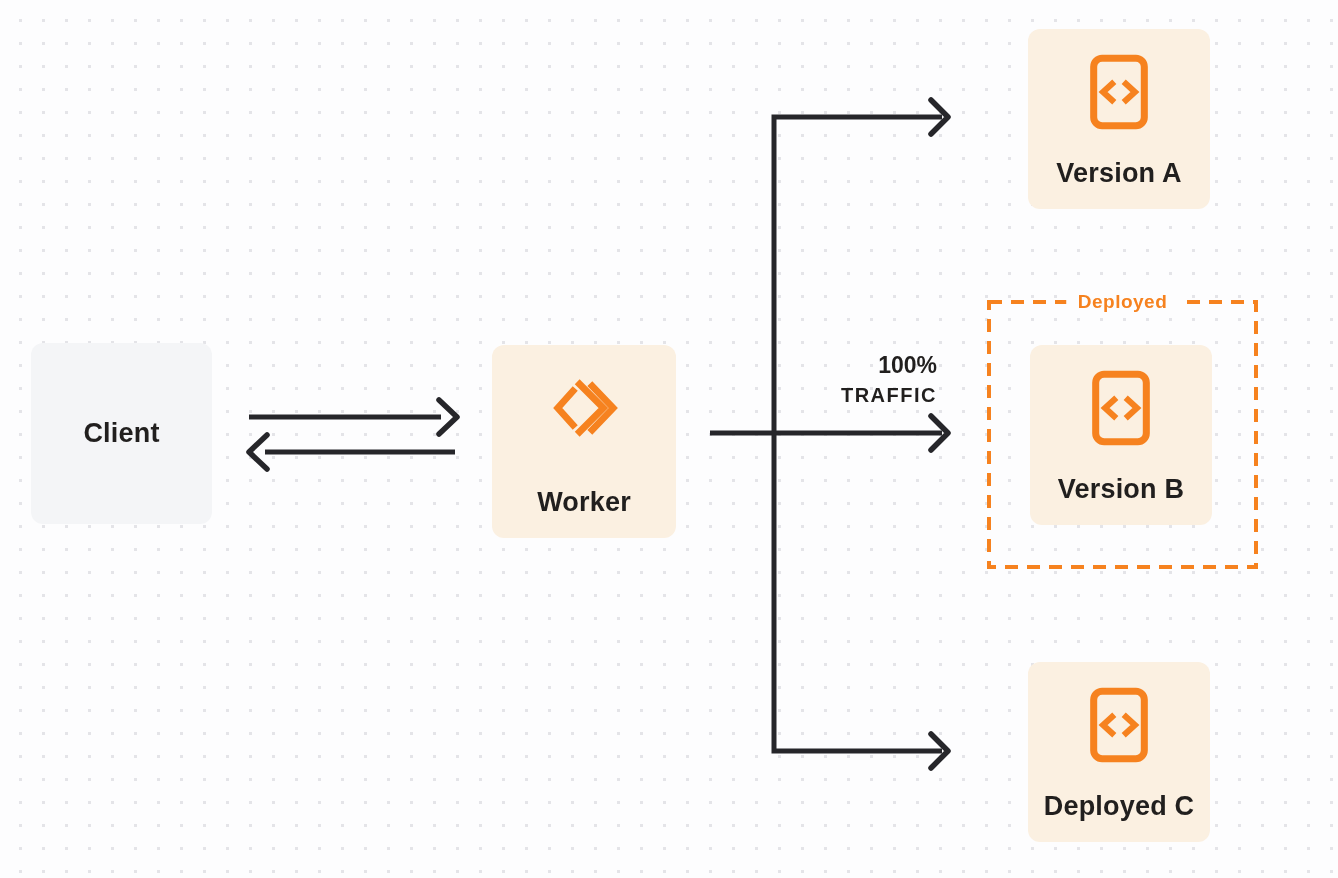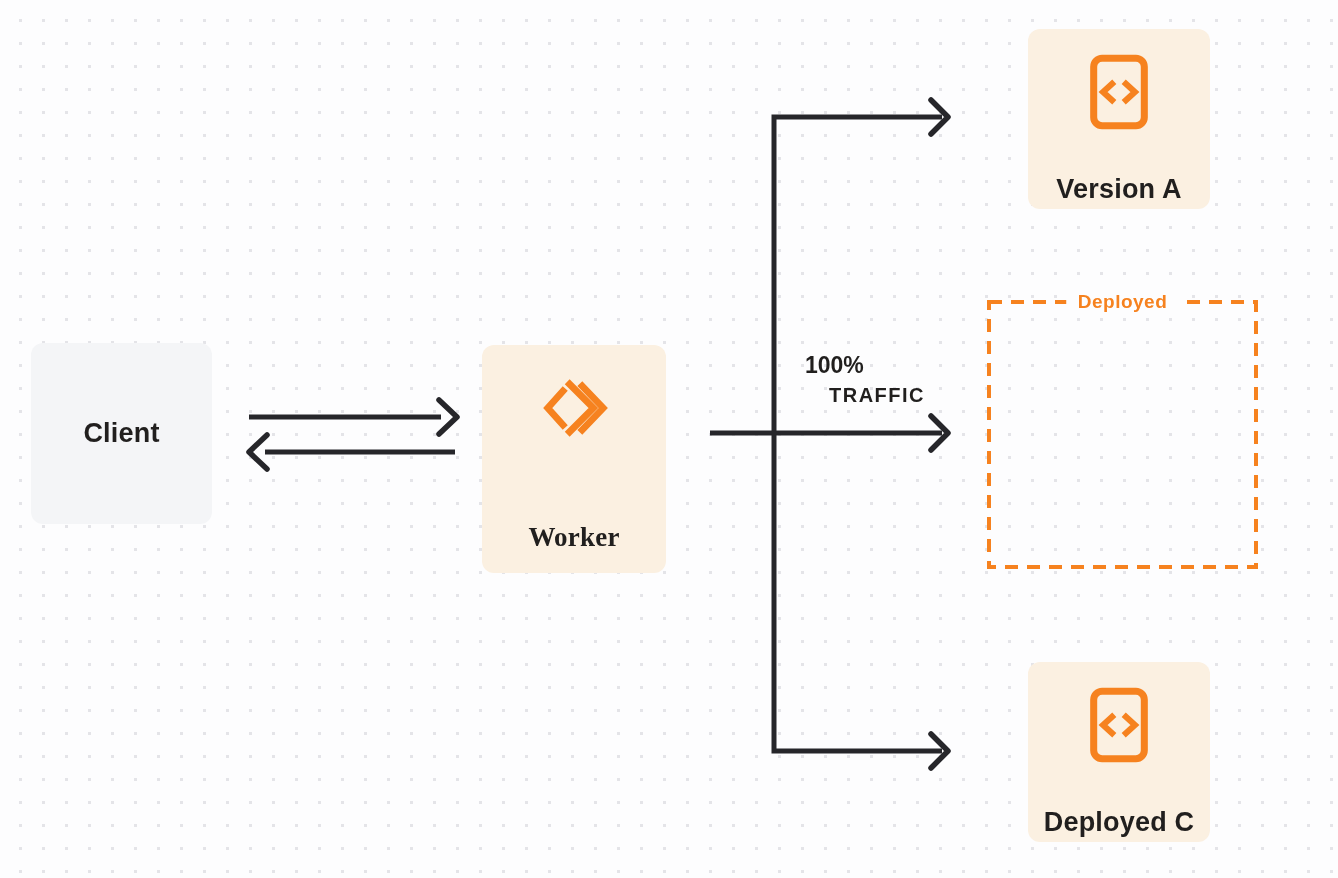--- a/index.html
+++ b/index.html
@@ -65,7 +65,7 @@
     position: absolute; top: 24px; left: 0; right: 0;
     display: flex; justify-content: center;
   }
-  .version-node .node-label { bottom: 4px; }
+  .version-node .node-label { bottom: 20px; }
   .version-a { left: 1028px; top: 29px; }
   .version-b { left: 1030px; top: 345px; }
   .version-c { left: 1028px; top: 662px; }

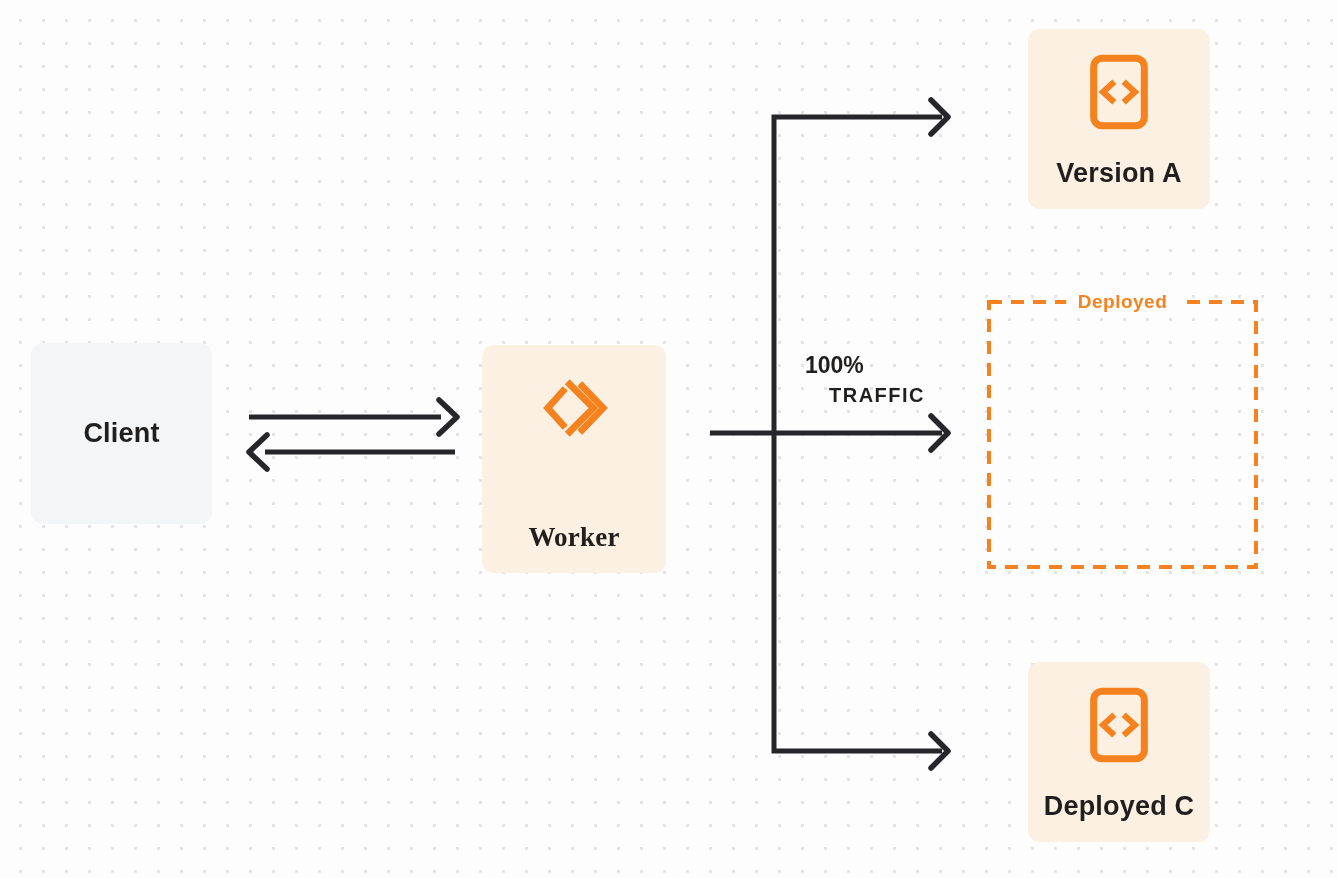--- a/index.html
+++ b/index.html
@@ -118,7 +118,7 @@
   .traffic-label {
     position: absolute;
     left: 777px; top: 350px; width: 160px;
-    text-align: left;
+    text-align: right;
     color: var(--text-color, #211F1E);
     font-weight: 700;
     padding-left: 28px;

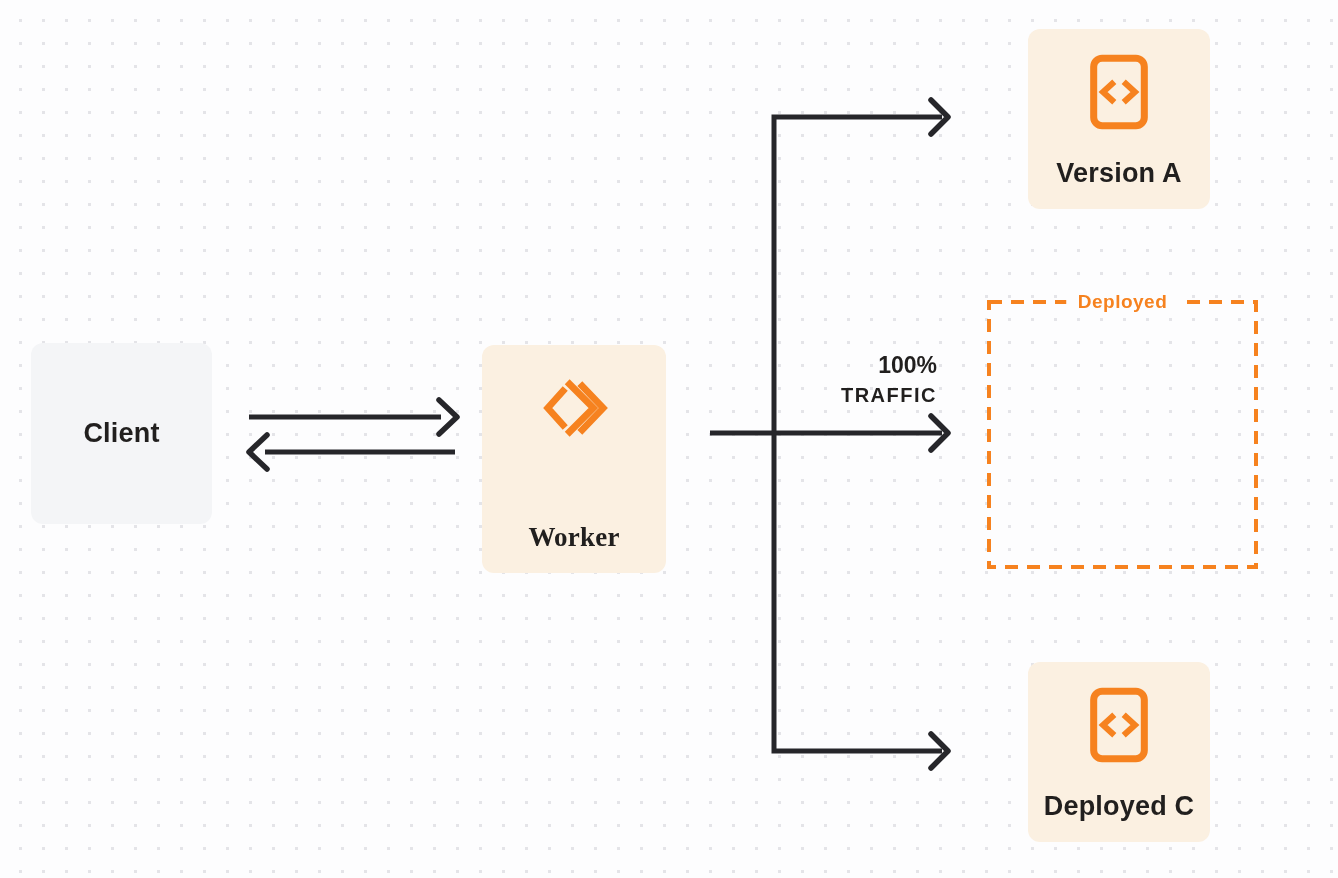--- a/index.html
+++ b/index.html
@@ -48,9 +48,8 @@
   }
   .client-node .node-label { position: static; }
   .worker-node {
-    left: 482px; top: 345px; width: 184px; height: 228px;
+    left: 492px; top: 345px; width: 184px; height: 193px;
     background: var(--node-cream-bg, #FBF0E1);
-    font-family: Liberation Serif, serif;
   }
   .worker-node .icon-wrap {
     position: absolute; top: 27px; left: 0; right: 0;

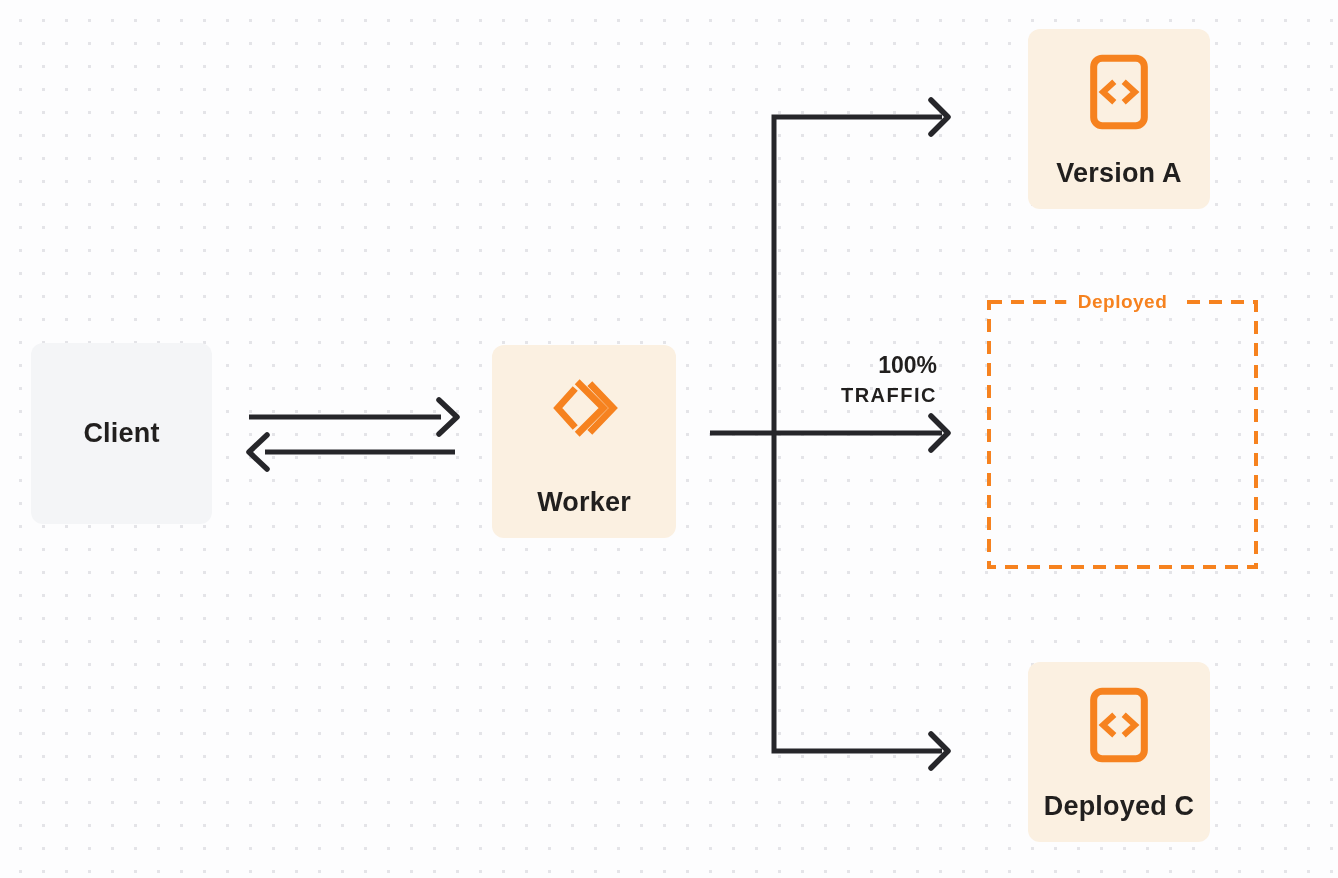--- a/index.html
+++ b/index.html
@@ -204,8 +204,7 @@
     <span class="node-label">Version A</span>
   </div>
 
-
-  <div class="node version-node version-c">
+  <div class="node version-node version-b">
     <span class="icon-wrap">
       <svg class="code-file-svg" width="60" height="78" viewBox="0 0 64 82">
         <rect x="5" y="5" width="54" height="72" rx="9"></rect>
@@ -213,6 +212,17 @@
         <polyline points="37,30 49,41 37,52"></polyline>
       </svg>
     </span>
+    <span class="node-label">Version B</span>
+  </div>
+
+  <div class="node version-node version-c">
+    <span class="icon-wrap">
+      <svg class="code-file-svg" width="60" height="78" viewBox="0 0 64 82">
+        <rect x="5" y="5" width="54" height="72" rx="9"></rect>
+        <polyline points="27,30 15,41 27,52"></polyline>
+        <polyline points="37,30 49,41 37,52"></polyline>
+      </svg>
+    </span>
     <span class="node-label">Deployed C</span>
   </div>
 

